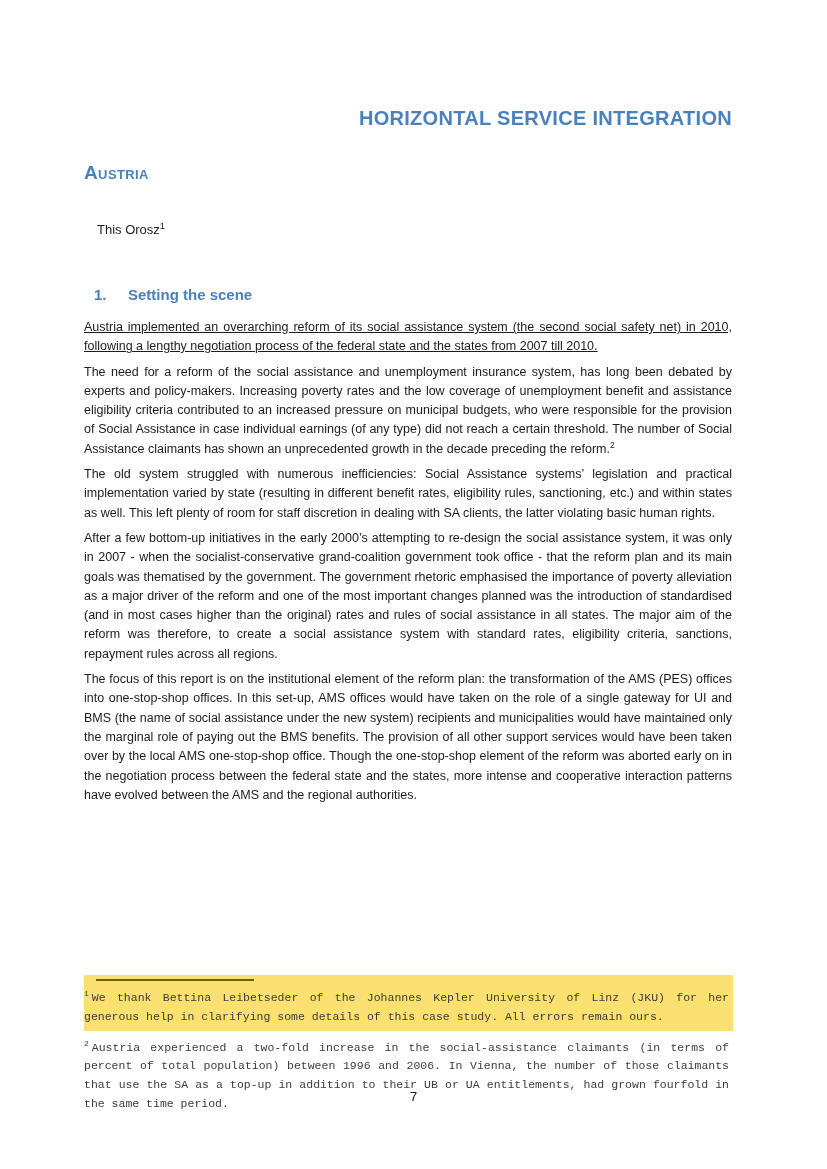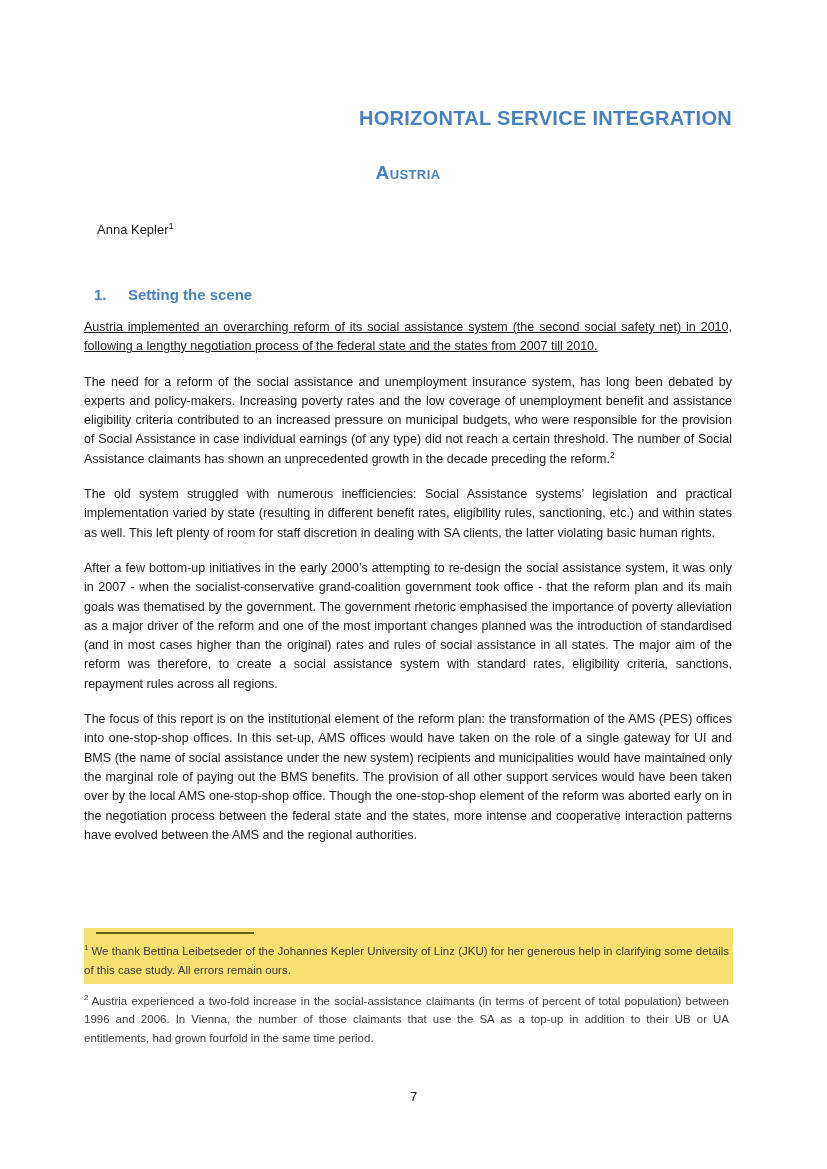--- a/index.html
+++ b/index.html
@@ -41,7 +41,6 @@
   }
   .doc-subtitle {
     margin-top: 30px;
-    text-align: center;
     font-size: 19px;
     line-height: 24px;
     font-weight: bold;

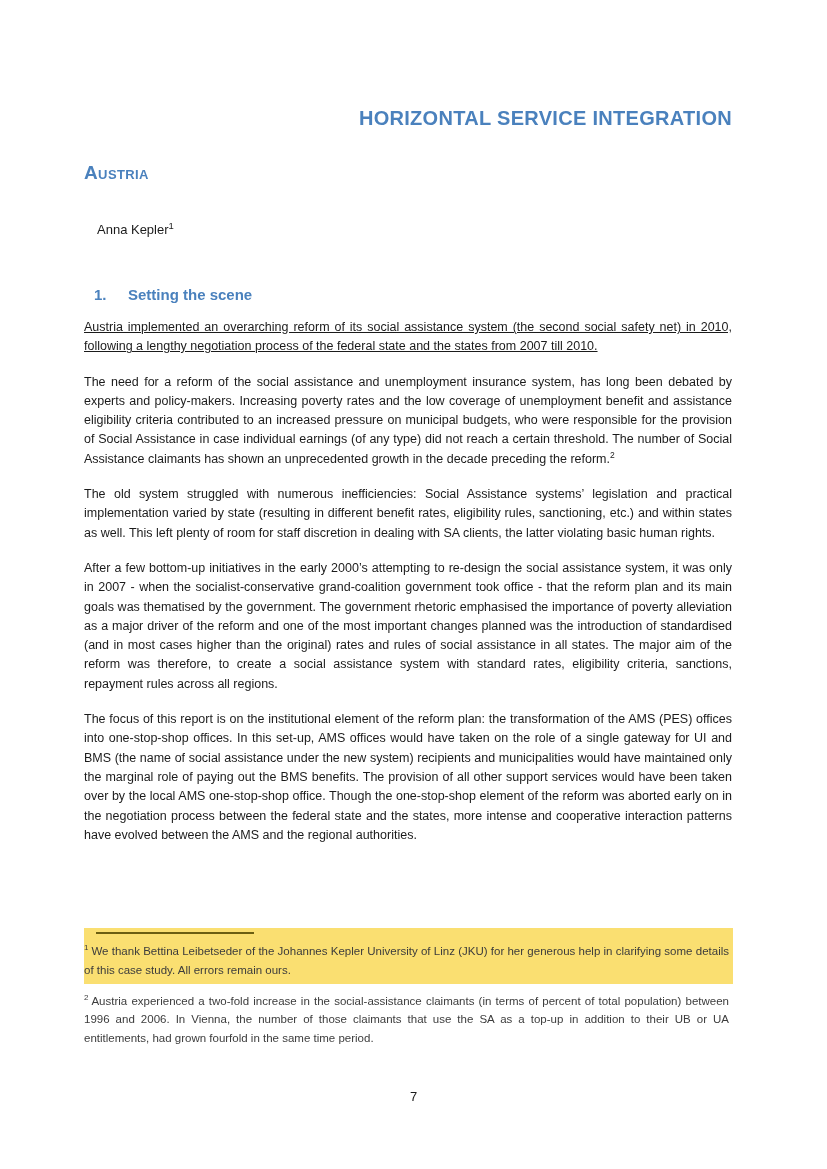--- a/index.html
+++ b/index.html
@@ -141,7 +141,7 @@
 
     <h2 class="doc-subtitle">Austria</h2>
 
-    <p class="author-line"><span>Anna Kepler</span><sup>1</sup></p>
+    <p class="author-line"><span>This Orosz</span><sup>1</sup></p>
 
     <h3 class="section-heading"><span class="sec-num">1.</span><span>Setting the scene</span></h3>
 

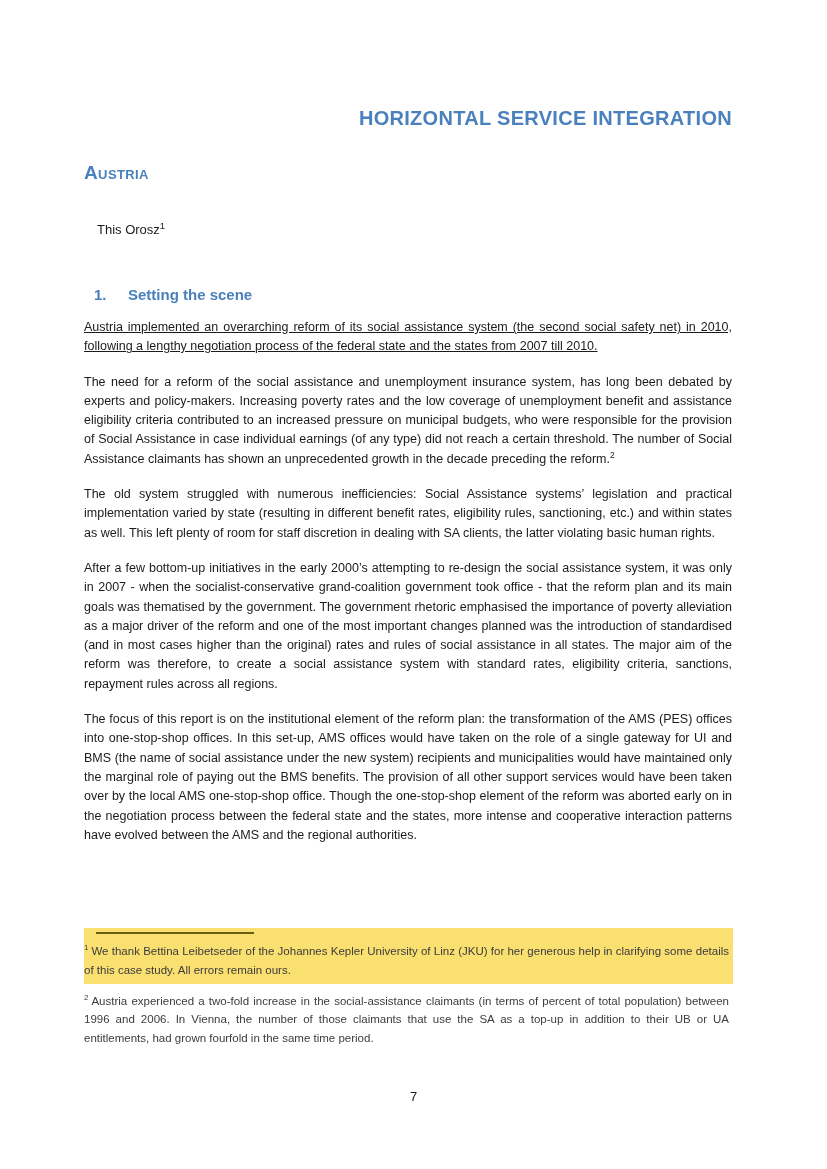--- a/index.html
+++ b/index.html
@@ -73,7 +73,7 @@
     width: 34px;
   }
   .body-para {
-    margin-top: 16px;
+    margin-top: 6px;
     font-size: 12.5px;
     line-height: 19.3px;
     text-align: justify;

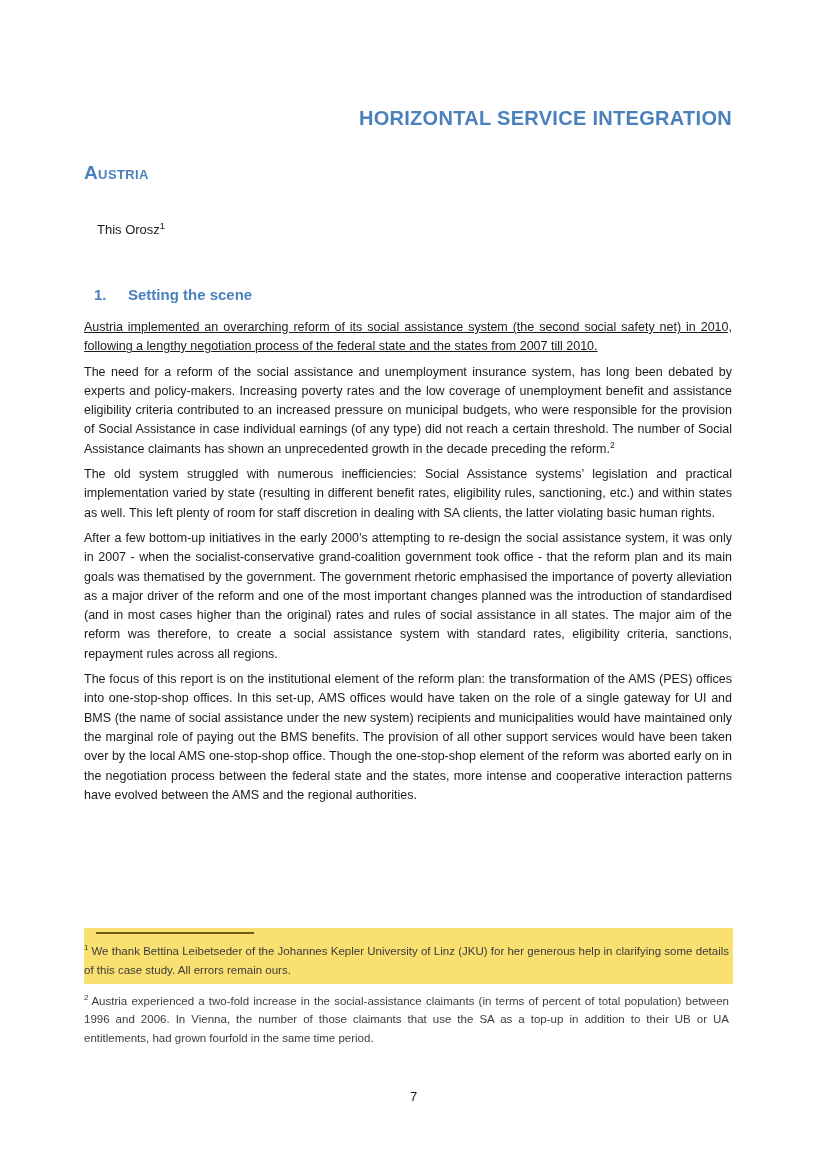--- a/index.html
+++ b/index.html
@@ -91,8 +91,9 @@
   .footnotes {
     position: absolute;
     left: 84px;
-    top: 928px;
+    top: 975px;
     width: 649px;
+    font-family: Liberation Mono, monospace;
   }
   .fn-highlight {
     background: var(--highlight-yellow);

